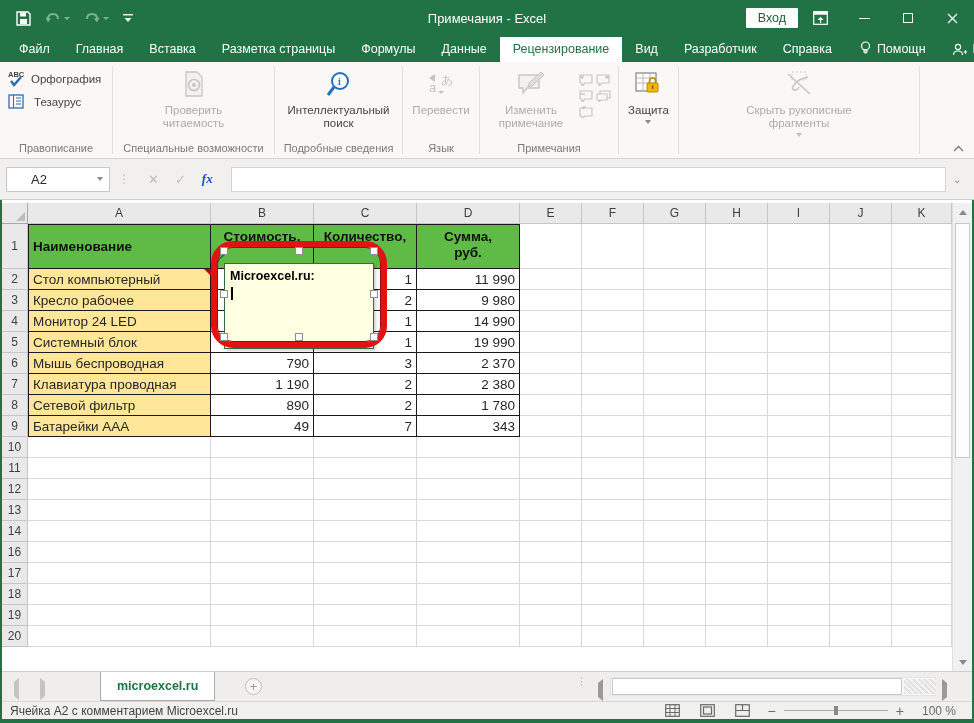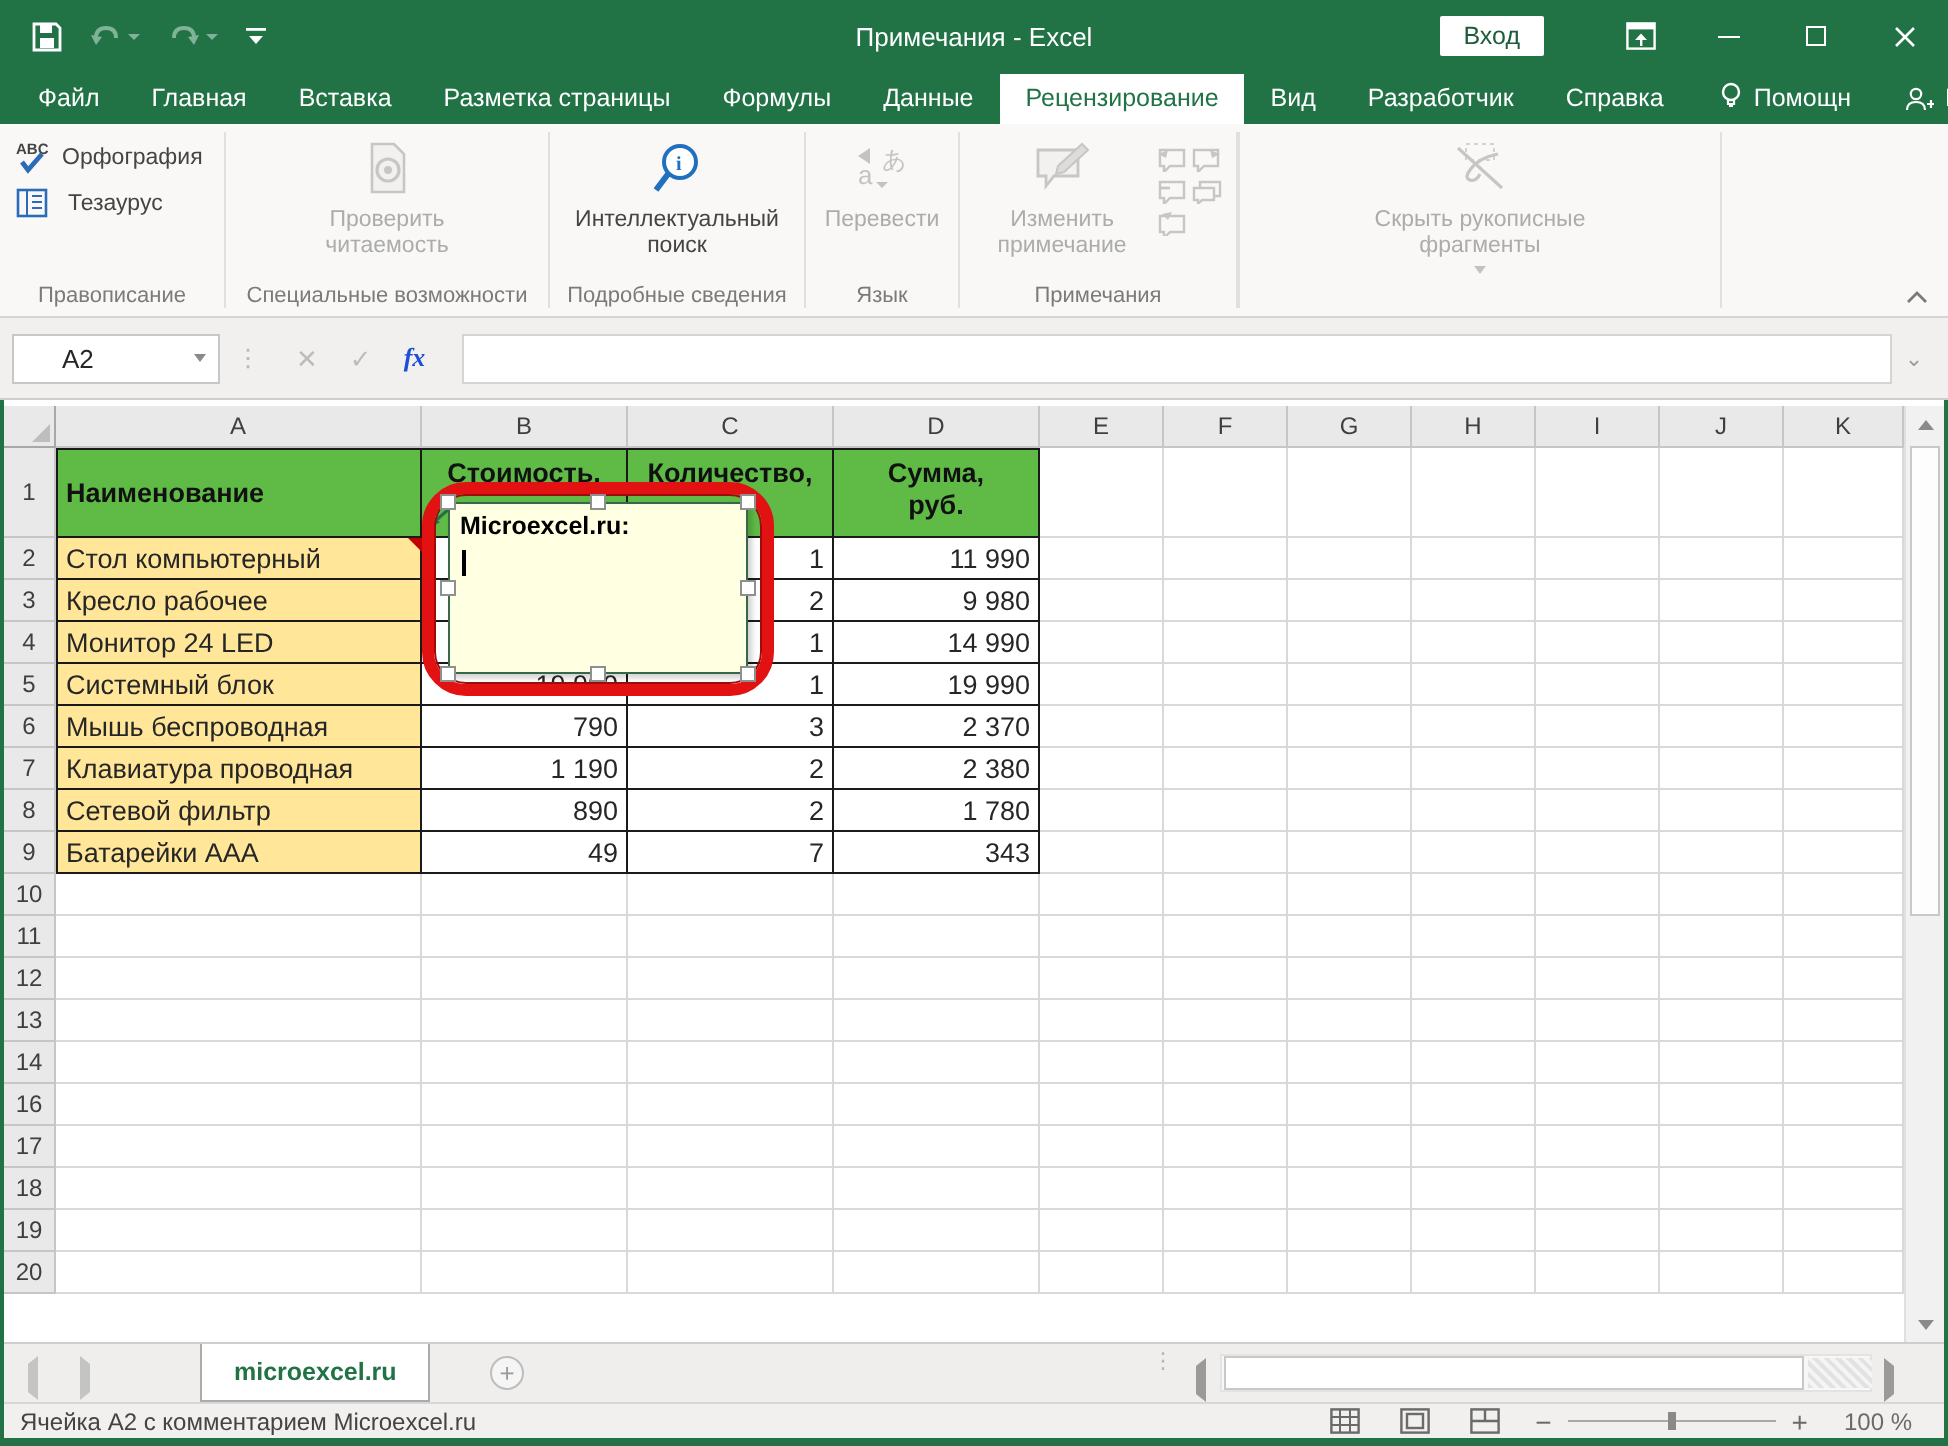--- a/index.html
+++ b/index.html
@@ -14,7 +14,7 @@
   .qat .drop { display:flex; align-items:center; gap:3px; }
   .title { position:absolute; left:0; right:0; text-align:center; font-size:13px; pointer-events:none; }
   .tcontrols { margin-left:auto; display:flex; align-items:center; height:100%; }
-  .login { background:#fff; color:#1e5c3a; font-size:12.5px; padding:3px 12px; border-radius:1px; margin-right:26px; cursor:default; }
+  .login { background:#fff; color:#1e5c3a; font-size:12.5px; padding:3px 12px; border-radius:1px; cursor:default; }
   .winbtn { width:44px; height:100%; display:flex; align-items:center; justify-content:center; }
   .ico-min { width:11px; height:1px; background:#fff; }
   .ico-max { width:10px; height:10px; border:1px solid #fff; }

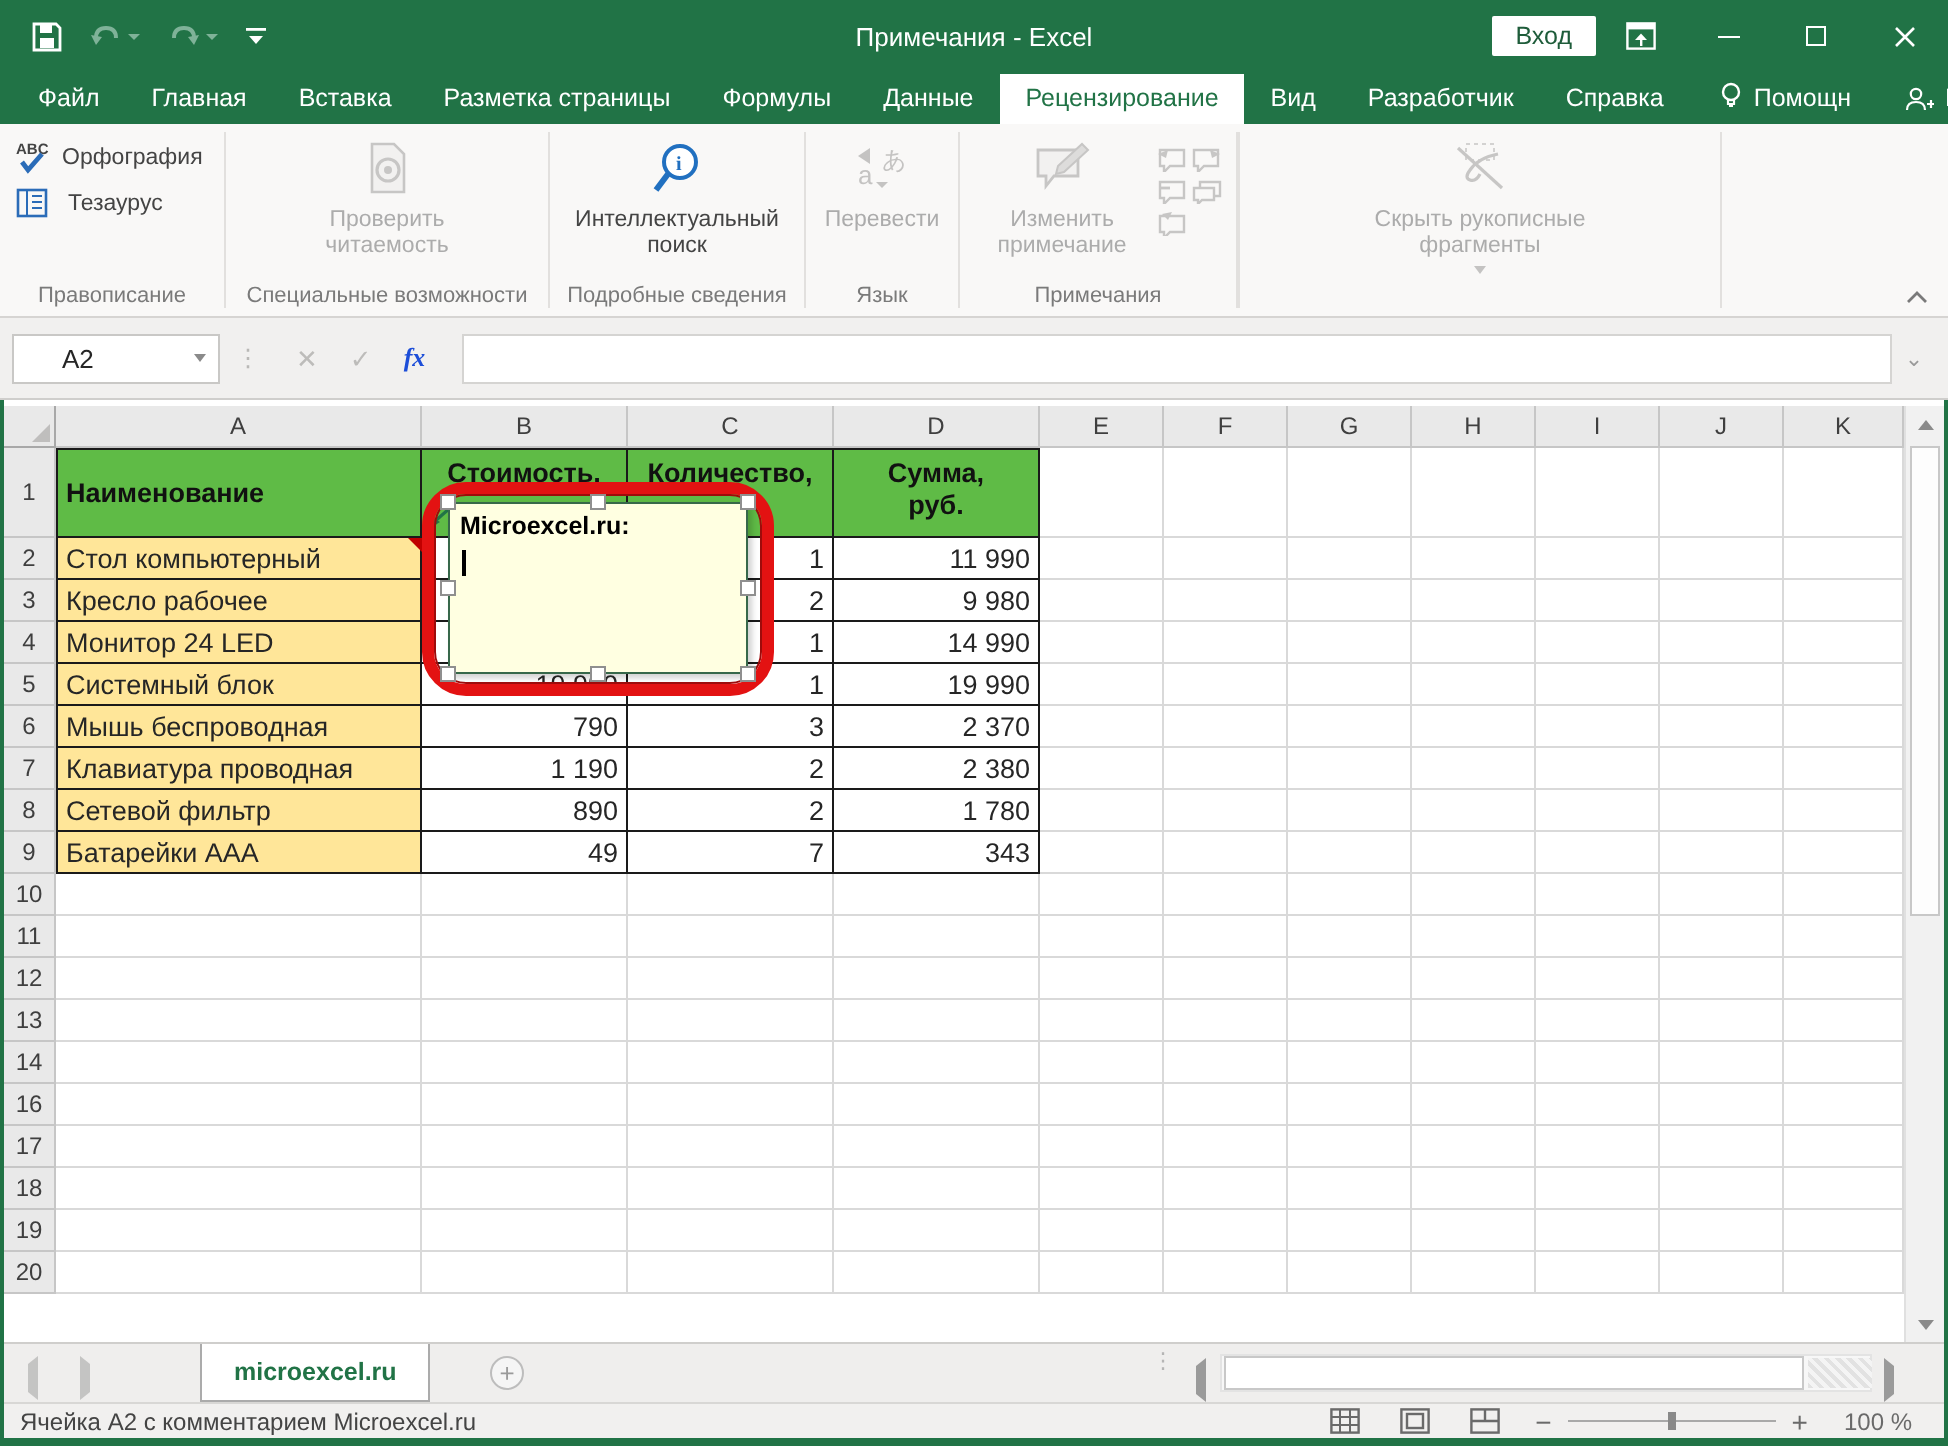--- a/index.html
+++ b/index.html
@@ -325,6 +325,24 @@
     </div>
     <div class="rsep"></div>
 
+    <div class="rgroup" style="width:59px;">
+      <div class="gbody">
+        <div class="bigbtn">
+          <span class="bicon">
+            <svg width="26" height="26" viewBox="0 0 26 26">
+                <rect x="1" y="2" width="20" height="18" fill="#fff" stroke="#8a8a8a" stroke-width="1.3"></rect>
+                <path d="M1 7 h20 M1 12 h20 M8 2 v18 M15 2 v18" stroke="#B9B8B7" stroke-width="1"></path>
+                <rect x="12" y="12" width="11" height="9" rx="1" fill="#F2B705" stroke="#B98A04" stroke-width="1"></rect>
+                <path d="M14.5 12 v-2 a3 3 0 0 1 6 0 v2" fill="none" stroke="#B98A04" stroke-width="1.6"></path>
+                <rect x="16.8" y="14.5" width="1.6" height="3.5" fill="#7a5b02"></rect>
+              </svg>
+          </span>
+          <span>Защита</span>
+          <span class="caret-d" style="margin-top:3px;color:#8a8a8a;"></span>
+        </div>
+      </div>
+      <div class="glabel"></div>
+    </div>
     <div class="rsep"></div>
 
     <div class="rgroup" style="width:240px;">

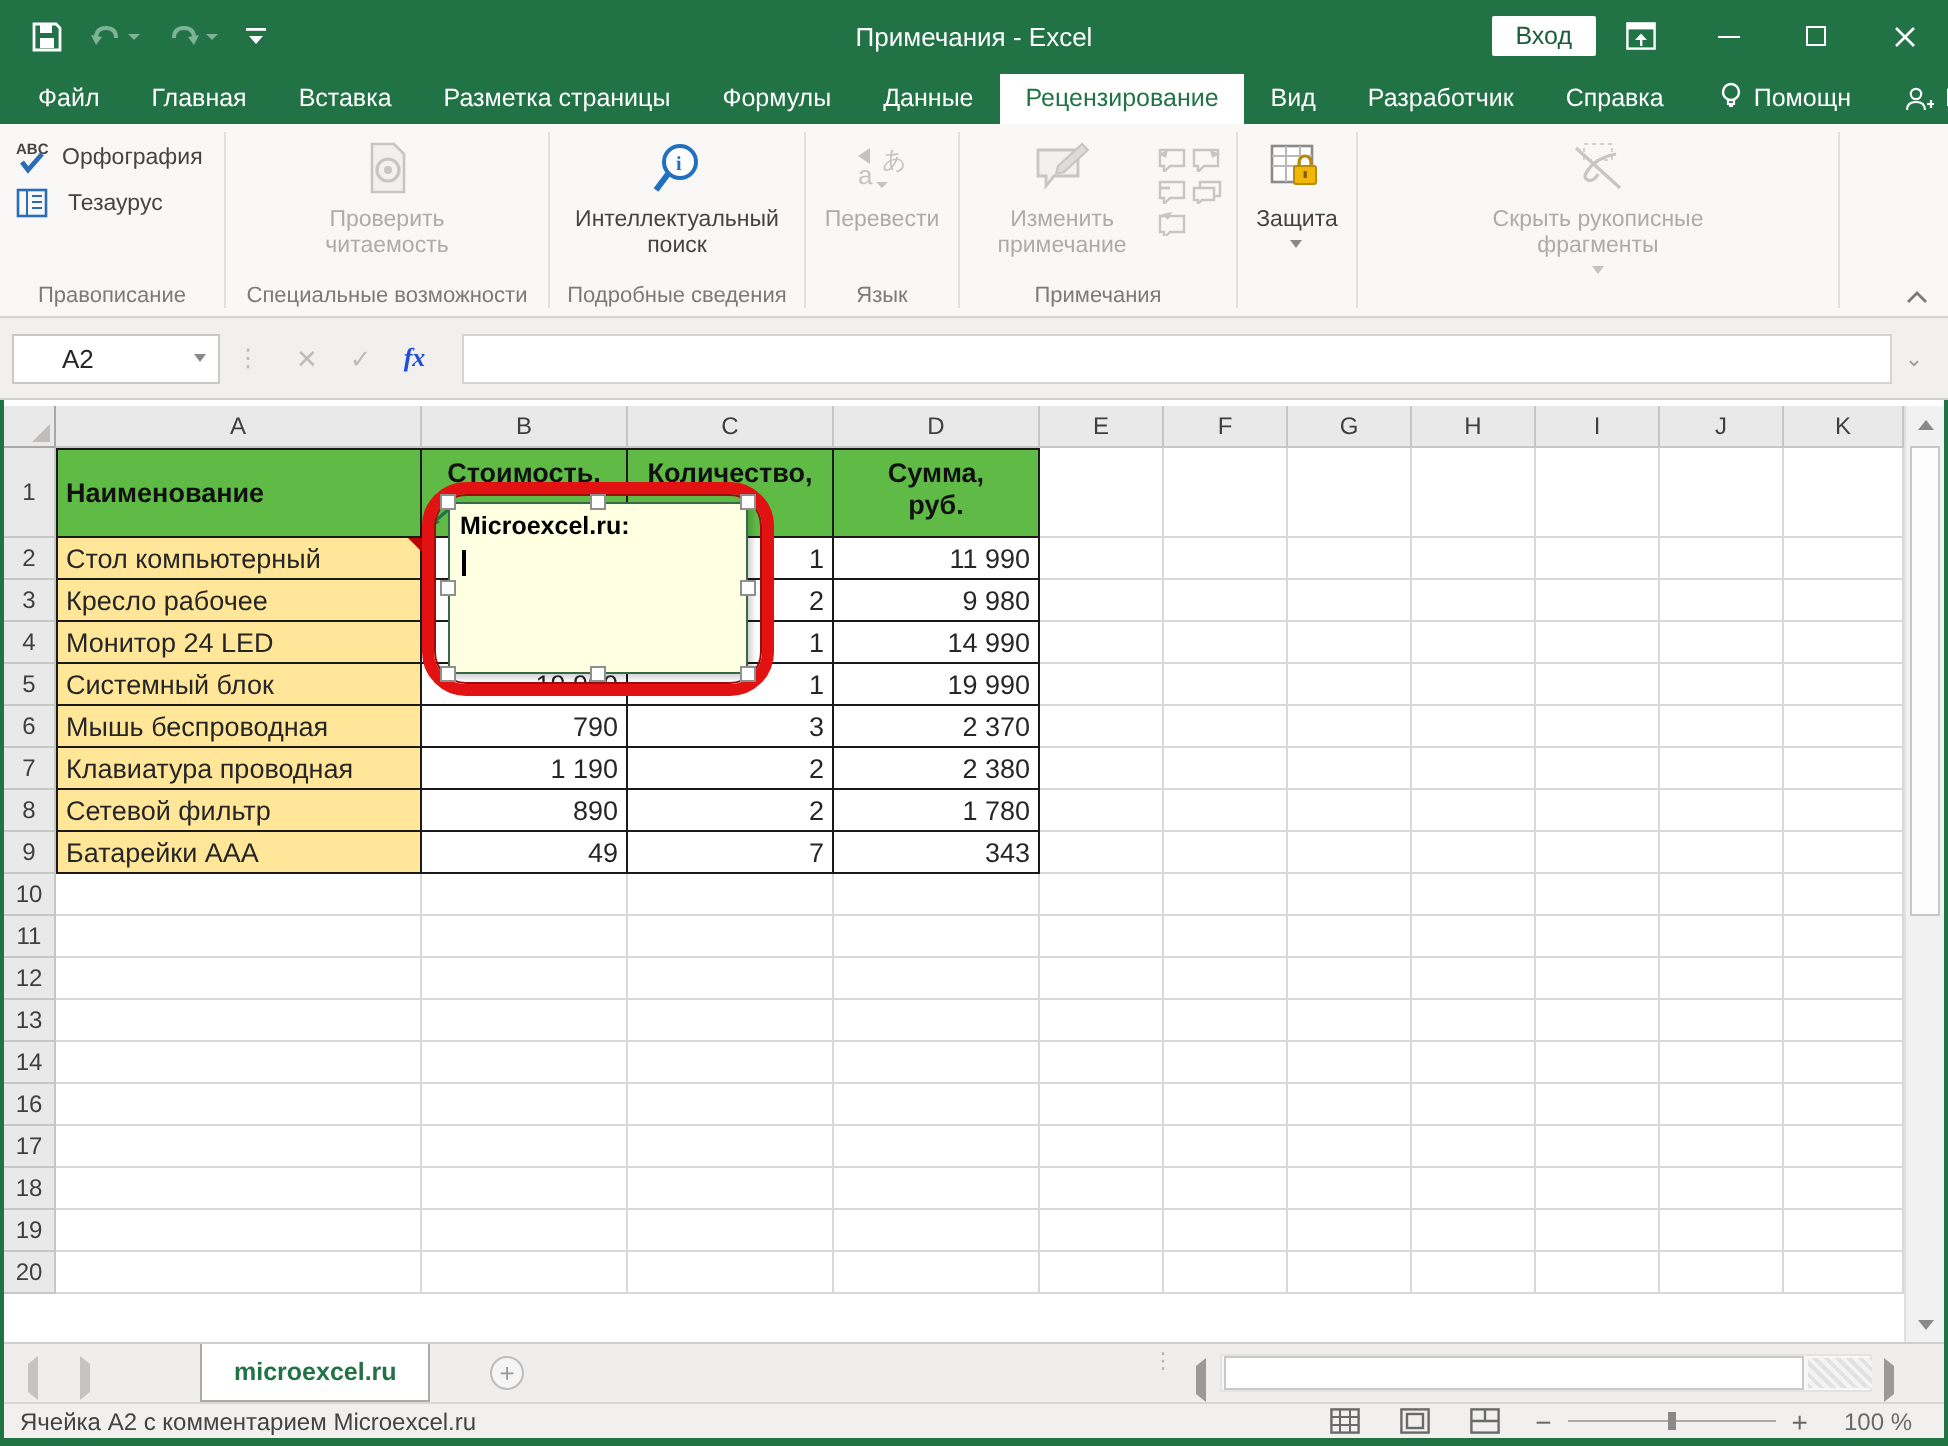--- a/index.html
+++ b/index.html
@@ -80,7 +80,7 @@
   
   .red-tri { position:absolute; left:202px; top:69px; width:0; height:0; border-top:9px solid #C00000; border-left:9px solid transparent; z-index:2; }
   .c-arrow { position:absolute; left:209px; top:52px; z-index:2; }
-  .comment { position:absolute; left:222px; top:51px; width:150px; height:86px; background:#FFFFE1; border:1.5px solid #37684a; z-index:3; padding:2px 5px; box-shadow:2px 2px 3px rgba(0,0,0,.18); }
+  .comment { position:absolute; left:222px; top:63px; width:150px; height:86px; background:#FFFFE1; border:1.5px solid #37684a; z-index:3; padding:2px 5px; box-shadow:2px 2px 3px rgba(0,0,0,.18); }
   .comment b { font-size:12.5px; color:#000; }
   .c-caret { width:1.5px; height:13px; background:#000; margin-top:3px; margin-left:1px; }
   .red-annot { position:absolute; left:209px; top:41px; width:176px; height:107px; border:6px solid #E31212; border-radius:22px; z-index:4; box-shadow:inset 0 0 0 1px #9e0b0b; }

